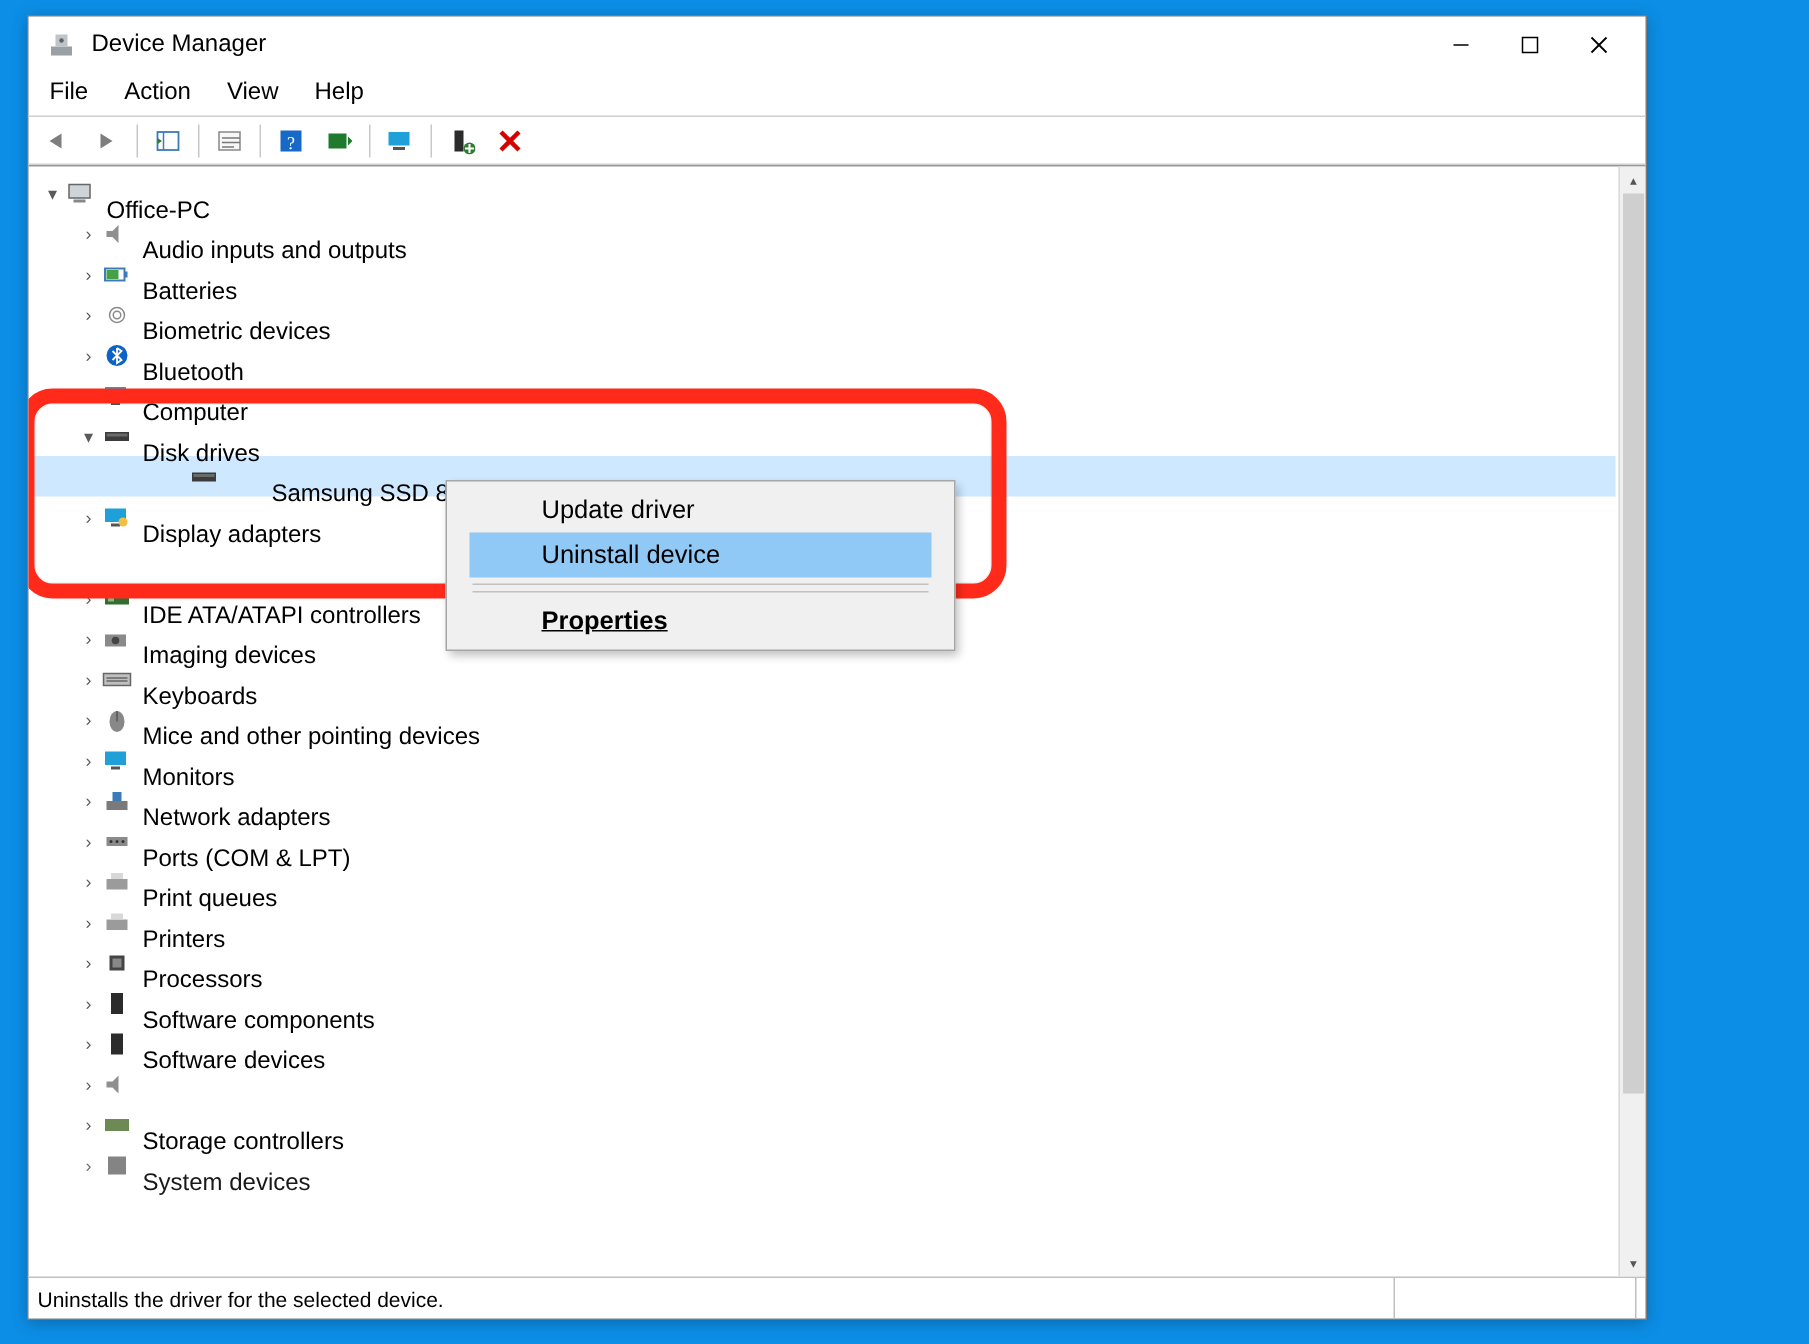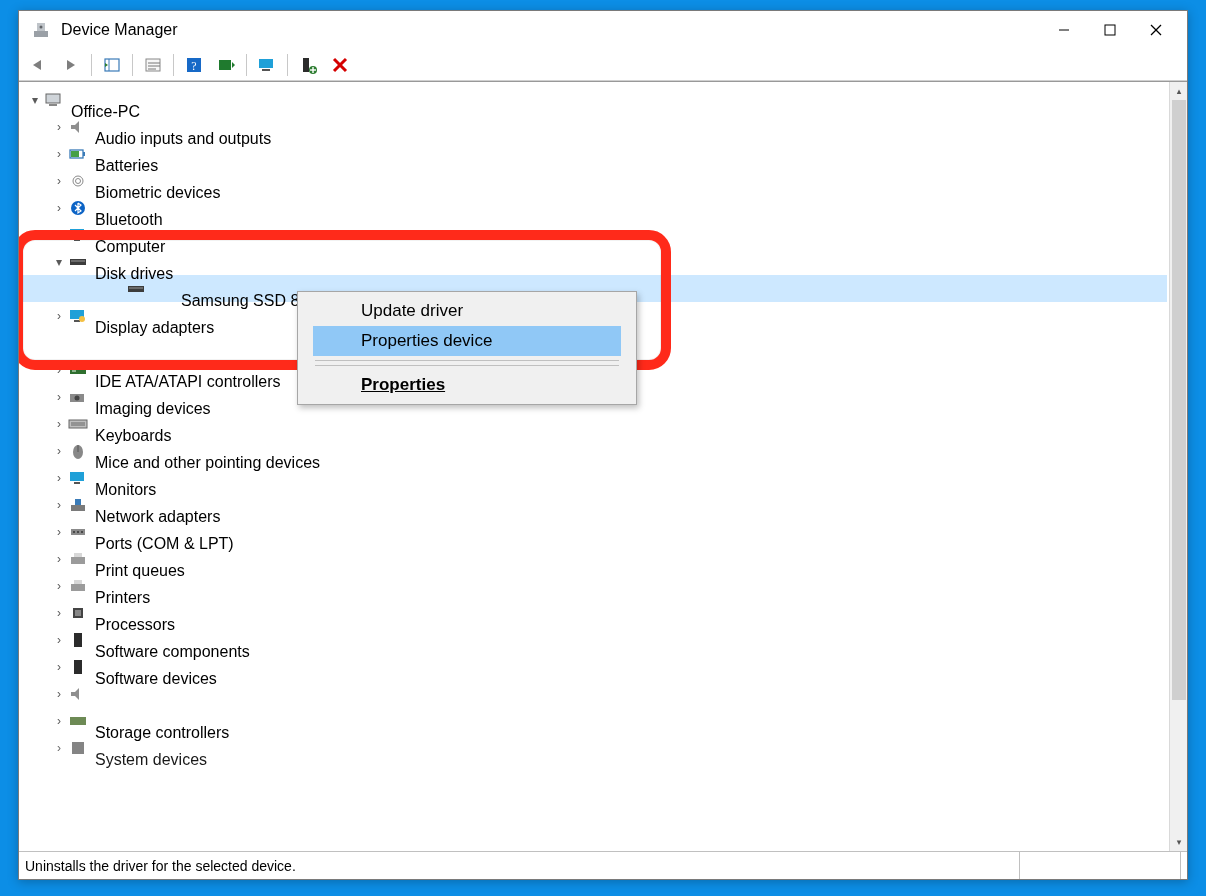--- a/index.html
+++ b/index.html
@@ -6,7 +6,7 @@
   html, body { margin:0; padding:0; font-family: "Segoe UI", Tahoma, sans-serif; font-size:15px; }
   body { background:#0c8ee6; width:1206px; height:896px; overflow:hidden; }
   .window {
-    position:absolute; left:18px; top:10px; width:1170px; height:870px;
+    position:absolute; left:18px; top:10px; width:1080px; height:870px;
     background:#fff; border:1px solid #7a7a7a; box-shadow:0 2px 10px rgba(0,0,0,0.25);
     display:flex; flex-direction:column;
   }

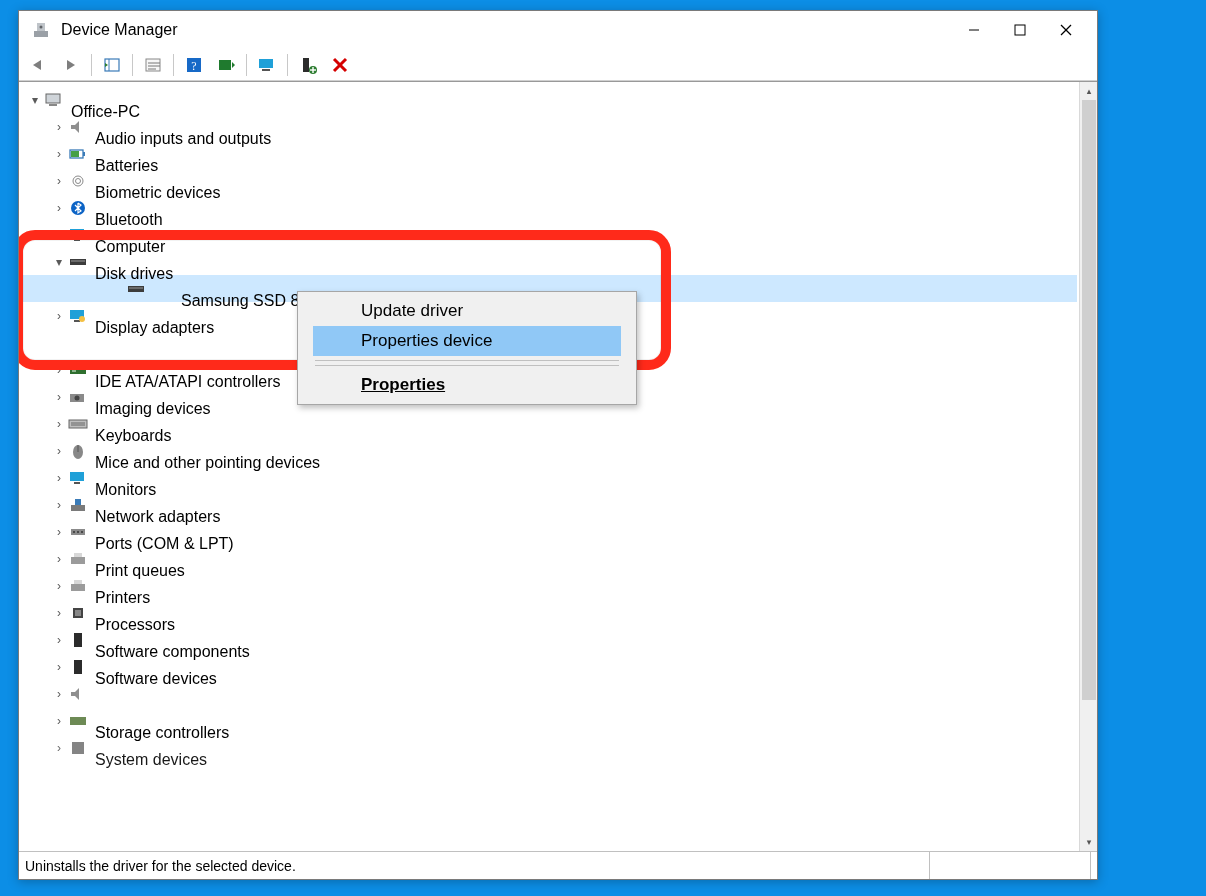--- a/index.html
+++ b/index.html
@@ -86,6 +86,12 @@
     </div>
   </div>
 
+  <div class="menubar">
+    <span>File</span>
+    <span>Action</span>
+    <span>View</span>
+    <span>Help</span>
+  </div>
 
   <div class="toolbar">
     <div class="tbtn">

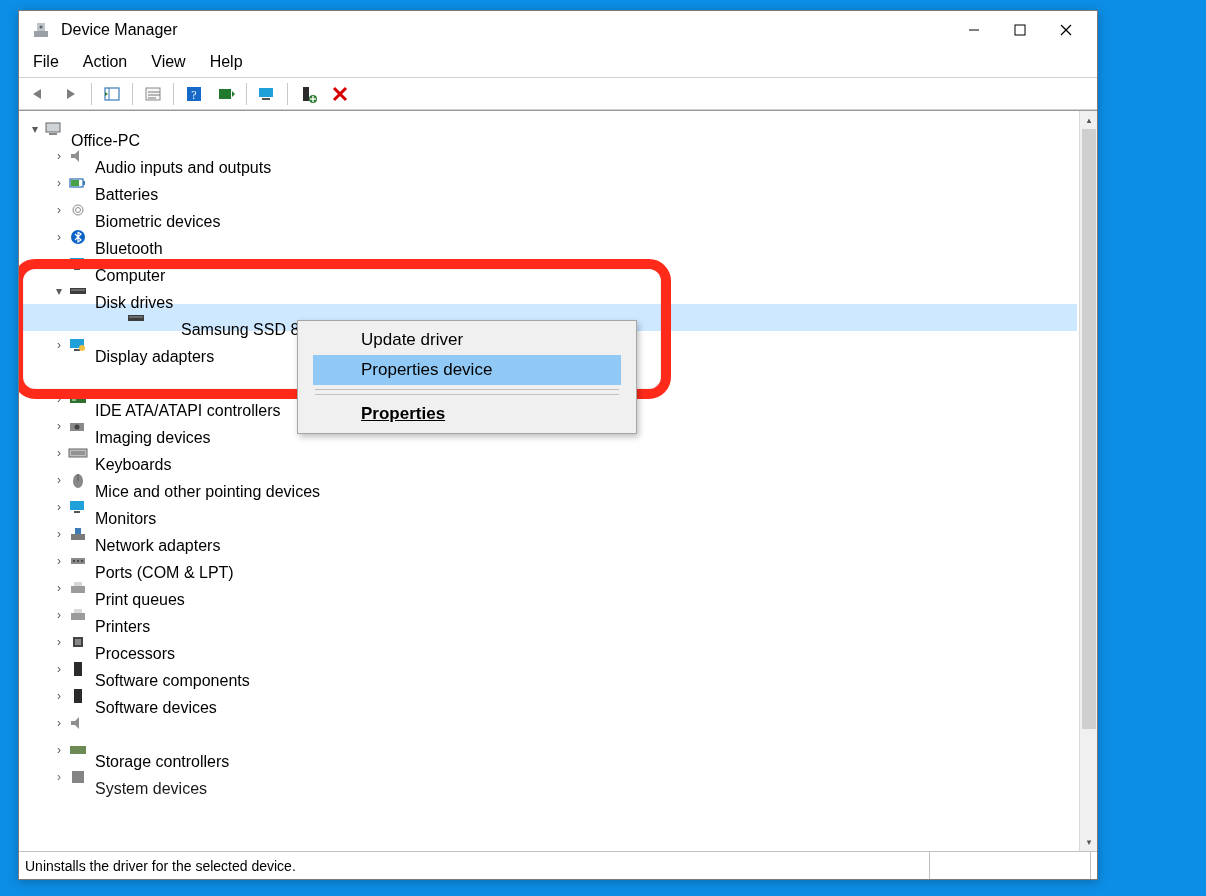--- a/index.html
+++ b/index.html
@@ -442,7 +442,7 @@
 
     <div class="ctxmenu" style="left:278px; top:209px;">
       <div class="ctxitem">Update driver</div>
-      <div class="ctxitem hl">Properties device</div>
+      <div class="ctxitem hl">Uninstall device</div>
       <div class="ctxsep"></div>
       <div class="ctxsep"></div>
       <div class="ctxitem bold">Properties</div>

